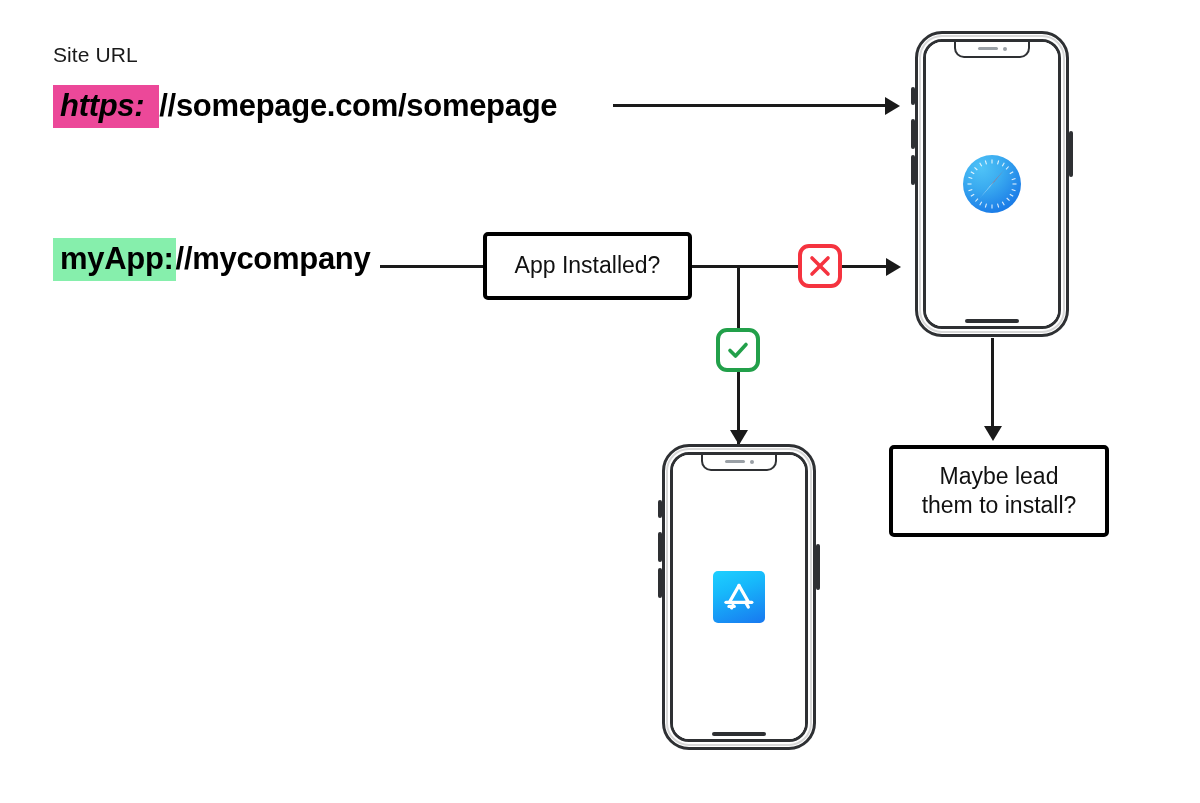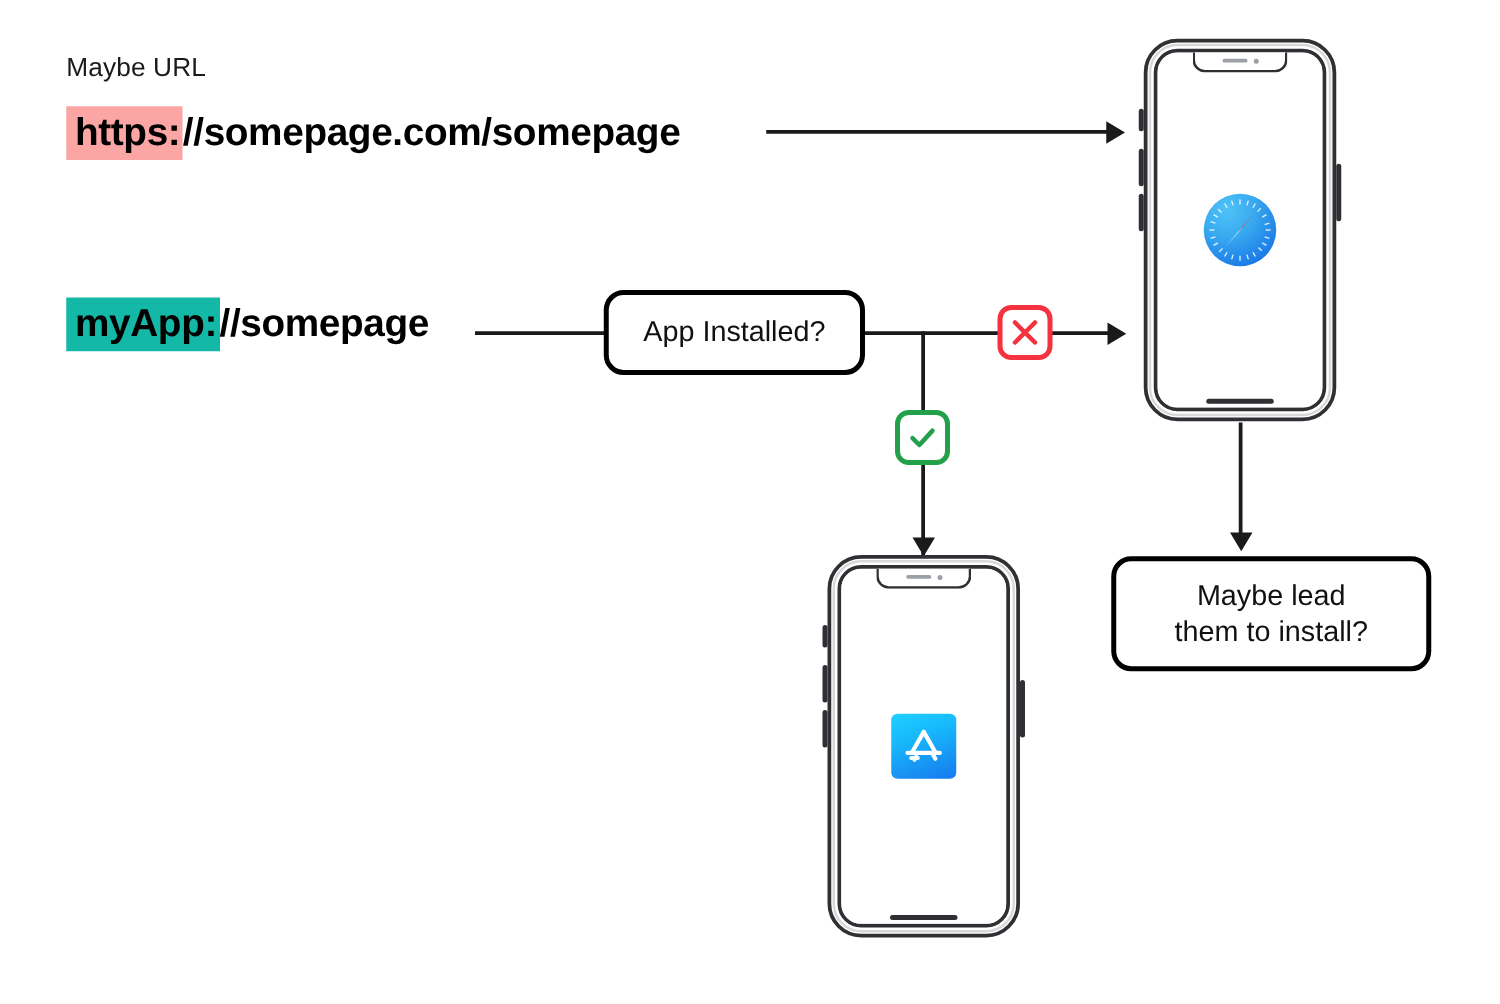--- a/index.html
+++ b/index.html
@@ -172,7 +172,7 @@
 
 <div id="canvas">
 
-  <div class="abs caption" style="left:53px; top:43px;">Maybe URL</div>
+  <div class="abs caption" style="left:53px; top:43px;">Site URL</div>
 
   <div class="abs urlline" style="left:53px; top:88px;">
     <span class="hl-orange">https:</span><span>//somepage.com/somepage</span>

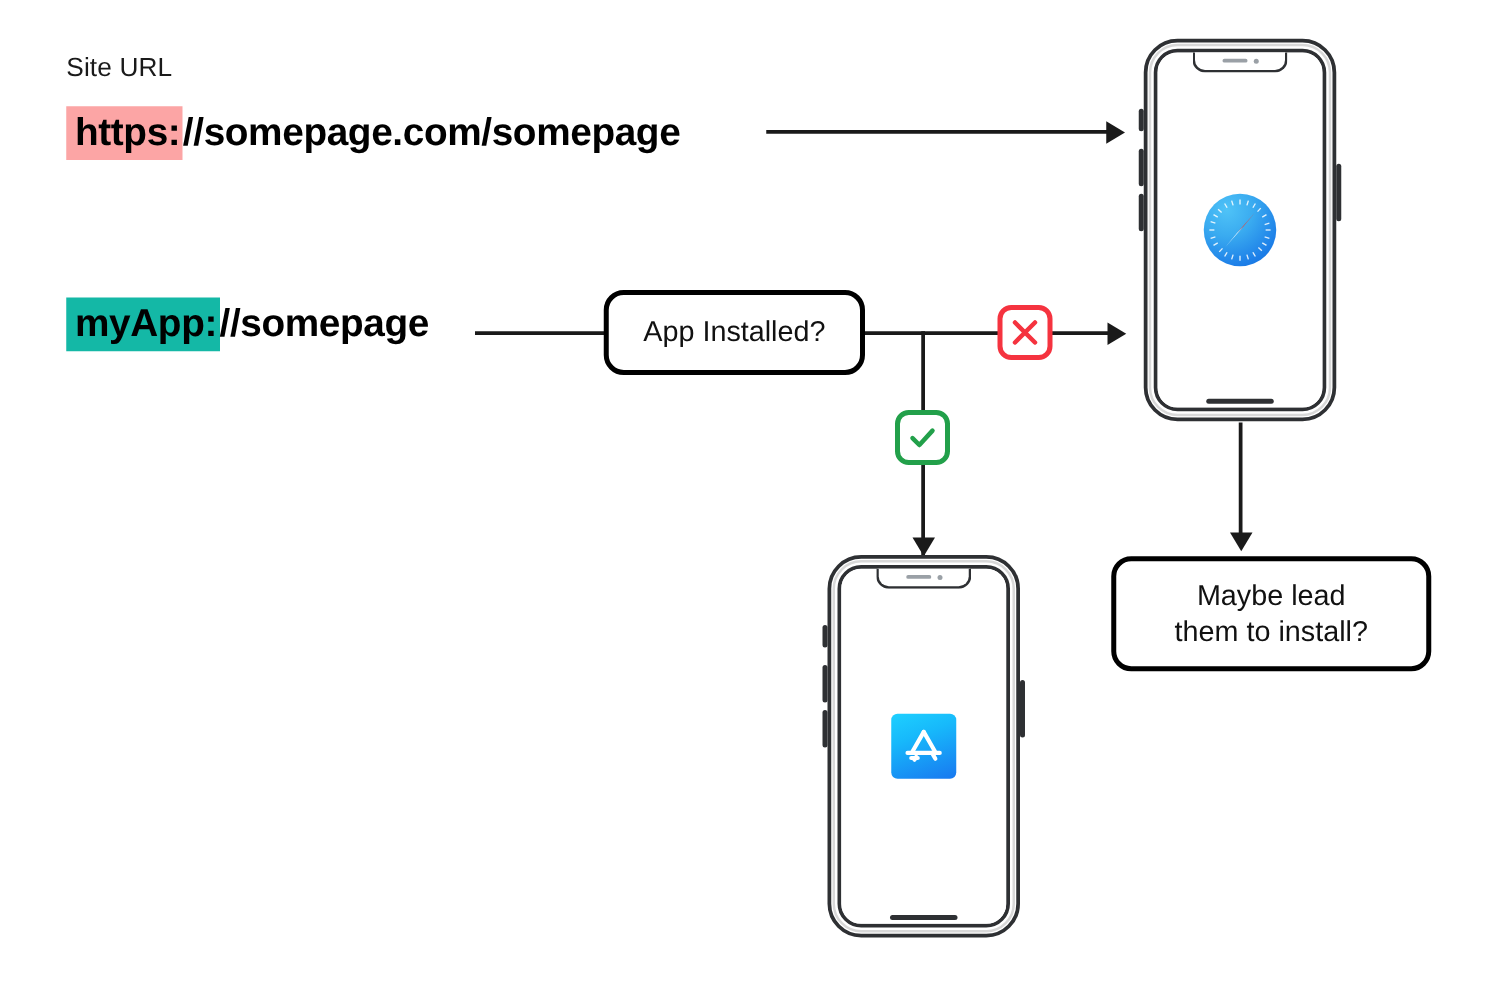--- a/index.html
+++ b/index.html
@@ -36,8 +36,9 @@
     letter-spacing: -0.3px;
   }
   .hl-orange {
-    background: #fca5a5;
-    padding: 3px 2px 5px 7px;
+    background: #ec4899;
+    padding: 3px 15px 5px 7px;
+    font-style: italic;
   }
   .hl-blue {
     background: #14b8a6;

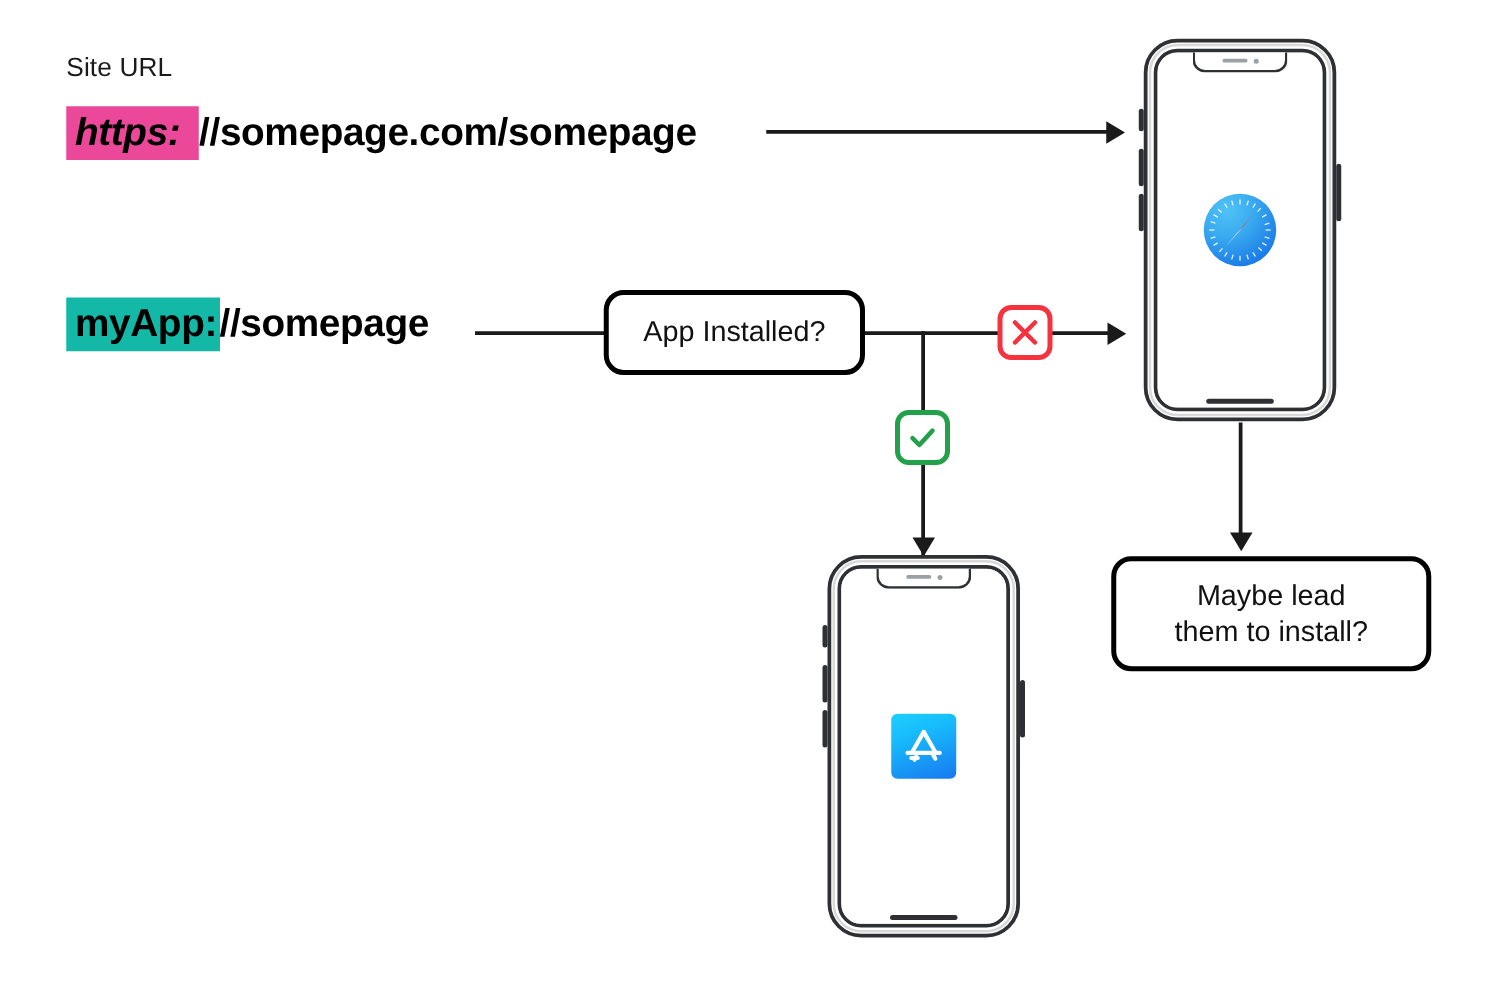--- a/index.html
+++ b/index.html
@@ -41,7 +41,7 @@
     font-style: italic;
   }
   .hl-blue {
-    background: #14b8a6;
+    background: #86efac;
     padding: 3px 2px 5px 7px;
   }
 

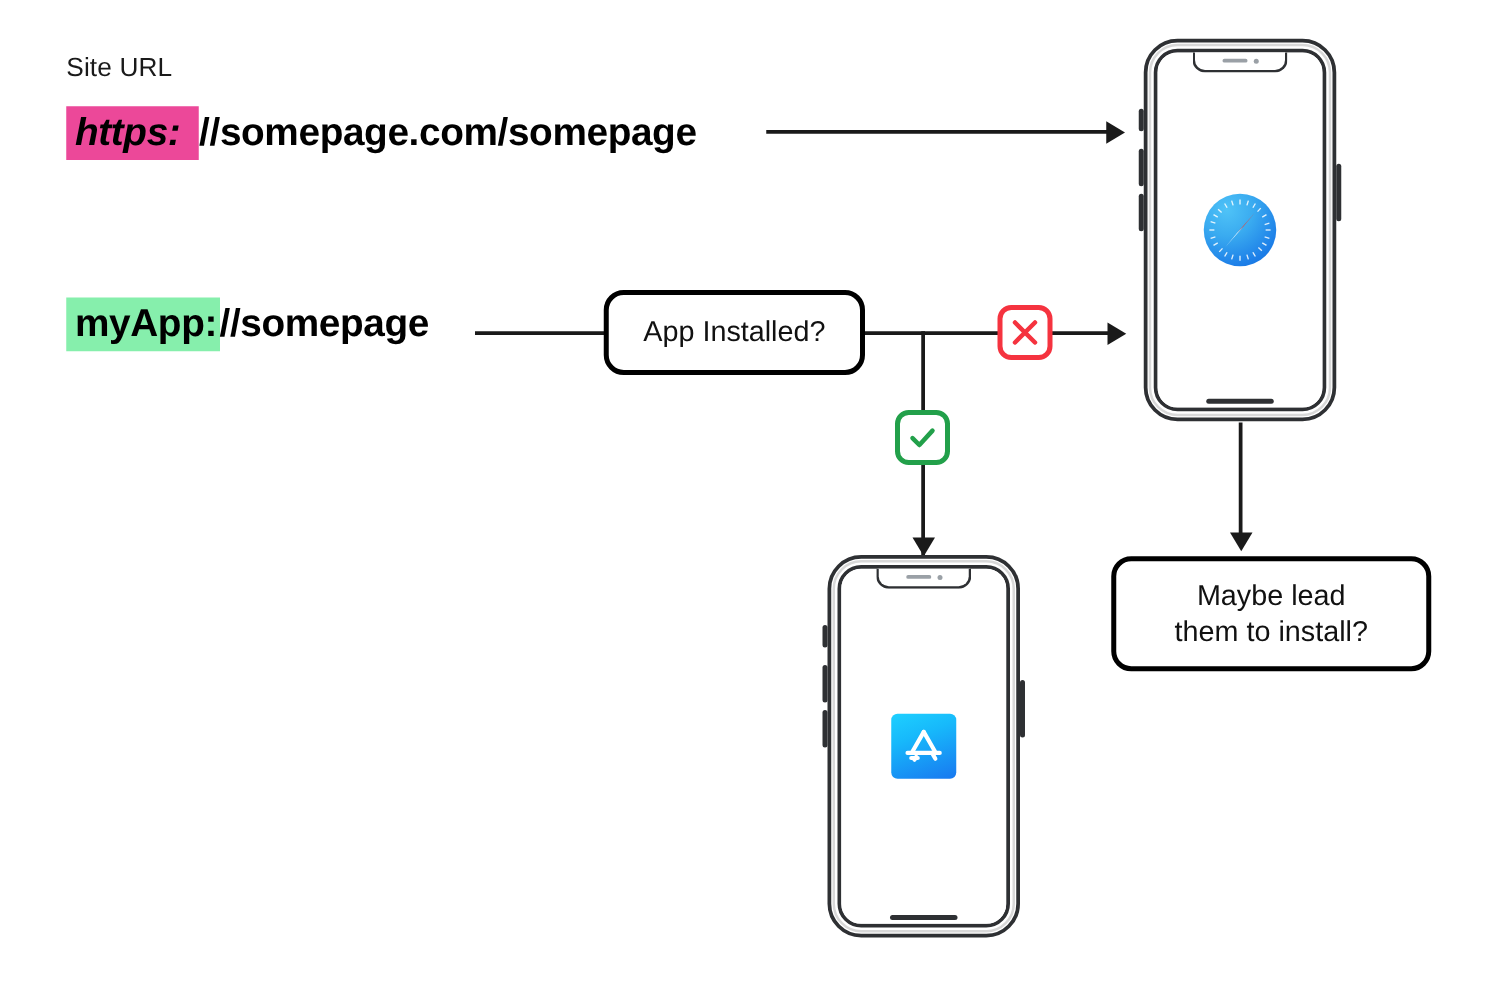--- a/index.html
+++ b/index.html
@@ -181,7 +181,7 @@
 
 
   <div class="abs urlline" style="left:53px; top:241px;">
-    <span class="hl-blue">myApp:</span><span>//somepage</span>
+    <span class="hl-blue">myApp:</span><span>//mycompany</span>
   </div>
 
   <div class="abs line-h" style="left:613px; top:104px; width:274px;"></div>

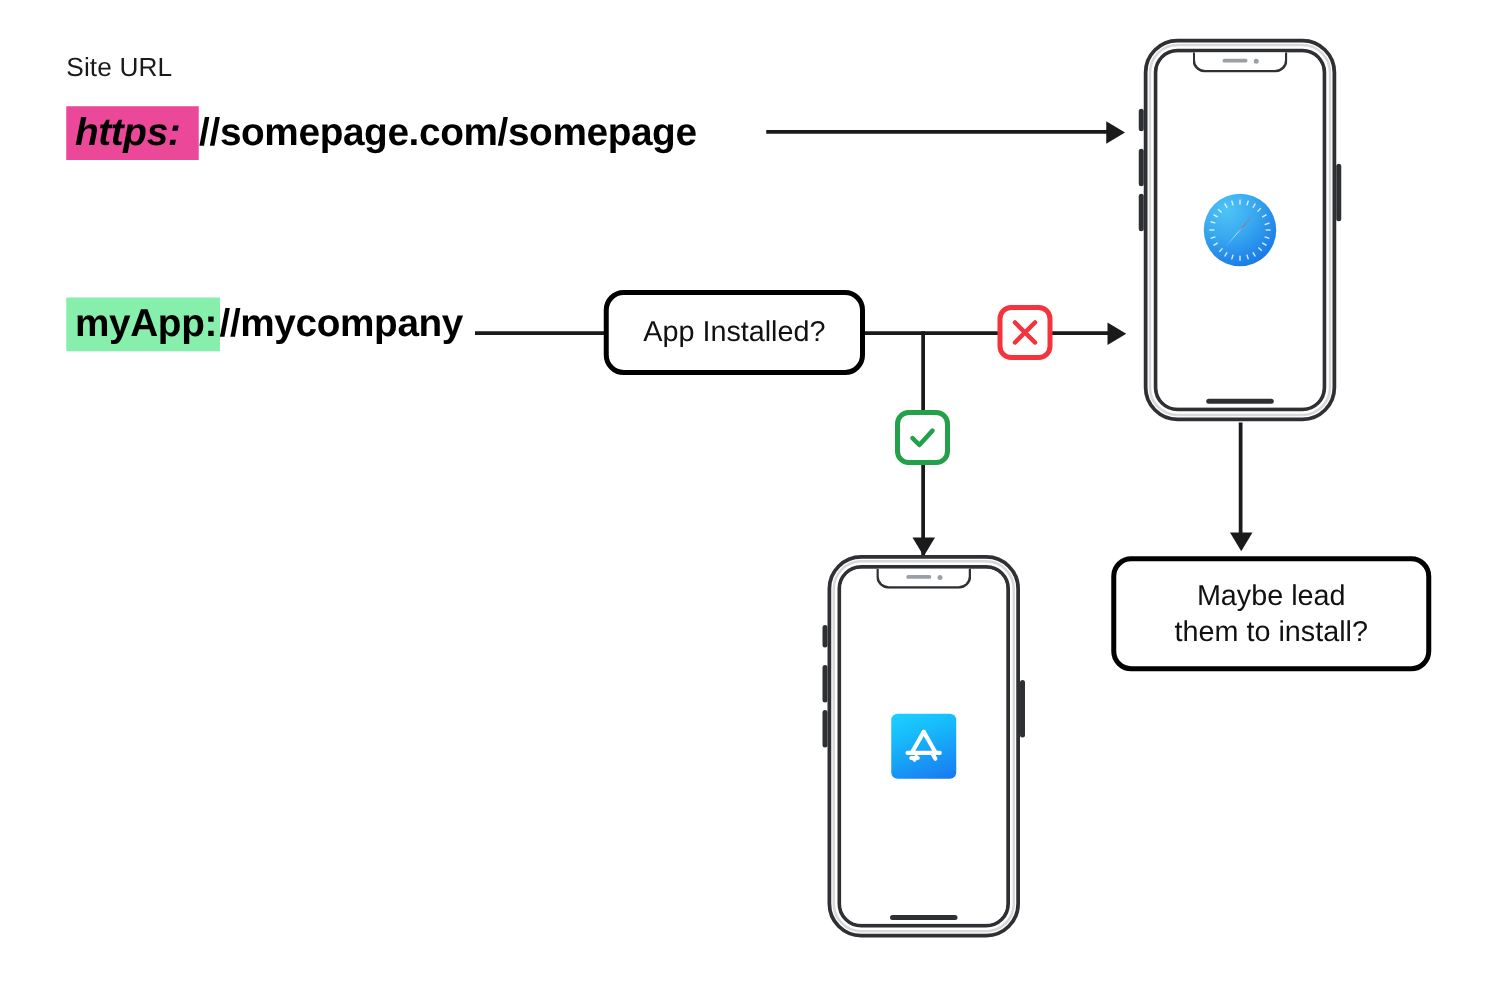--- a/index.html
+++ b/index.html
@@ -48,7 +48,7 @@
   
   .boxnode {
     border: 4px solid #000;
-    border-radius: 16px;
+    border-radius: 5px;
     background: #fff;
     display: flex;
     align-items: center;

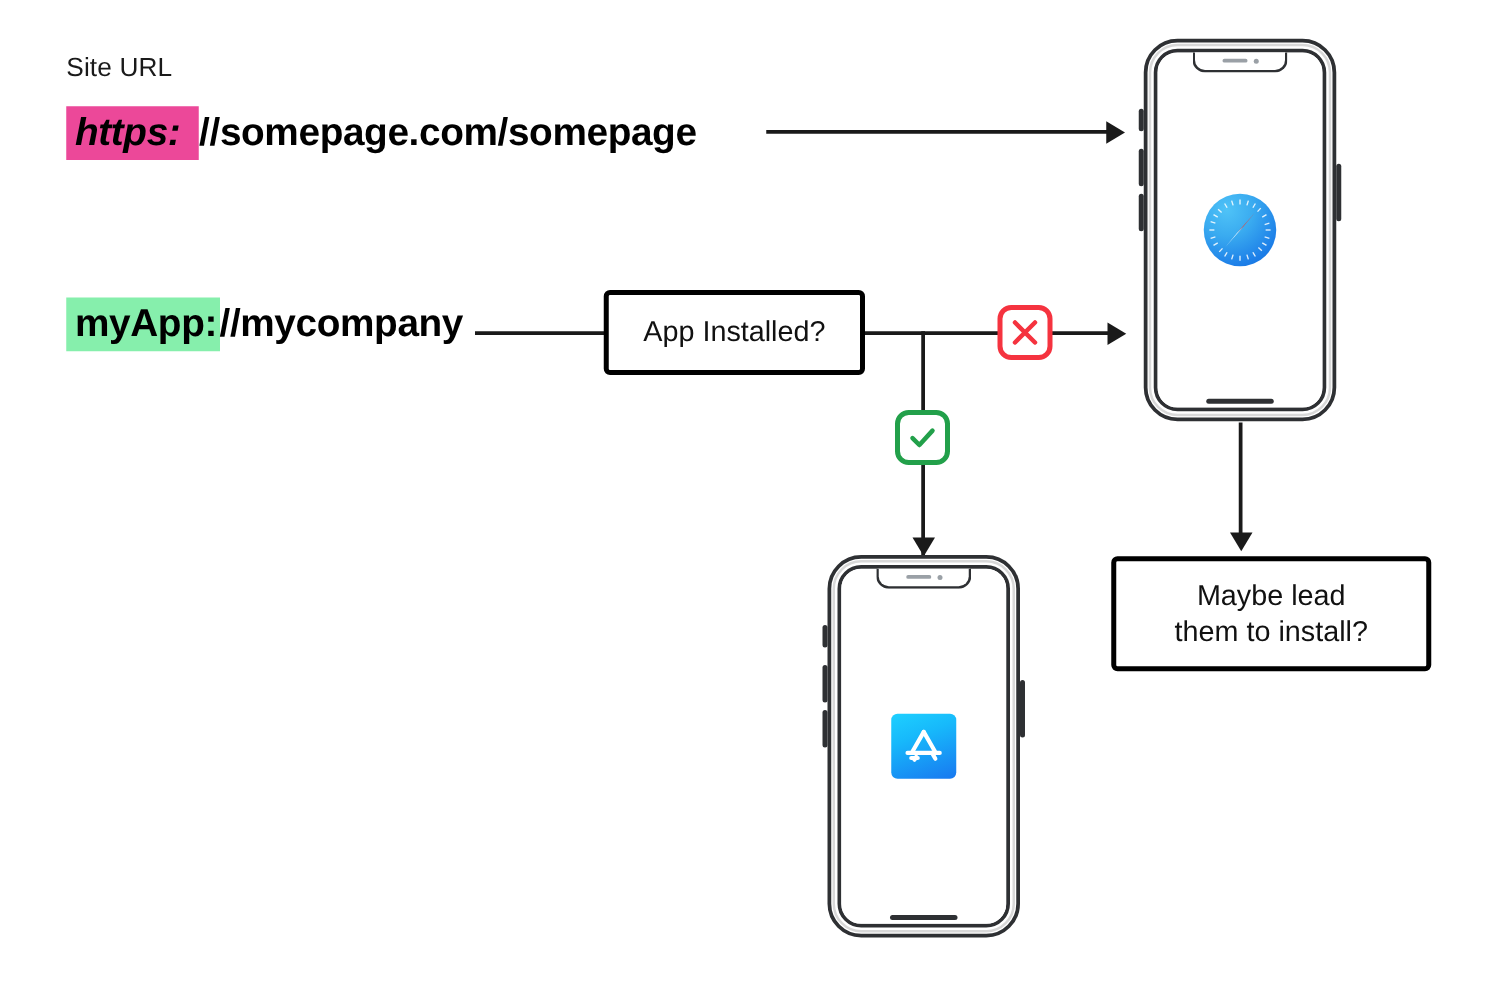--- a/index.html
+++ b/index.html
@@ -265,7 +265,7 @@
   <div class="abs line-v" style="left:991px; top:338px; height:93px;"></div>
   <div class="abs arrowhead-d" style="left:984px; top:426px;"></div>
 
-  <div class="abs boxnode" style="left:889px; top:445px; width:256px; height:92px;">
+  <div class="abs boxnode" style="left:889px; top:445px; width:220px; height:92px;">
     <span class="txt">Maybe lead
 them to install?</span>
   </div>

